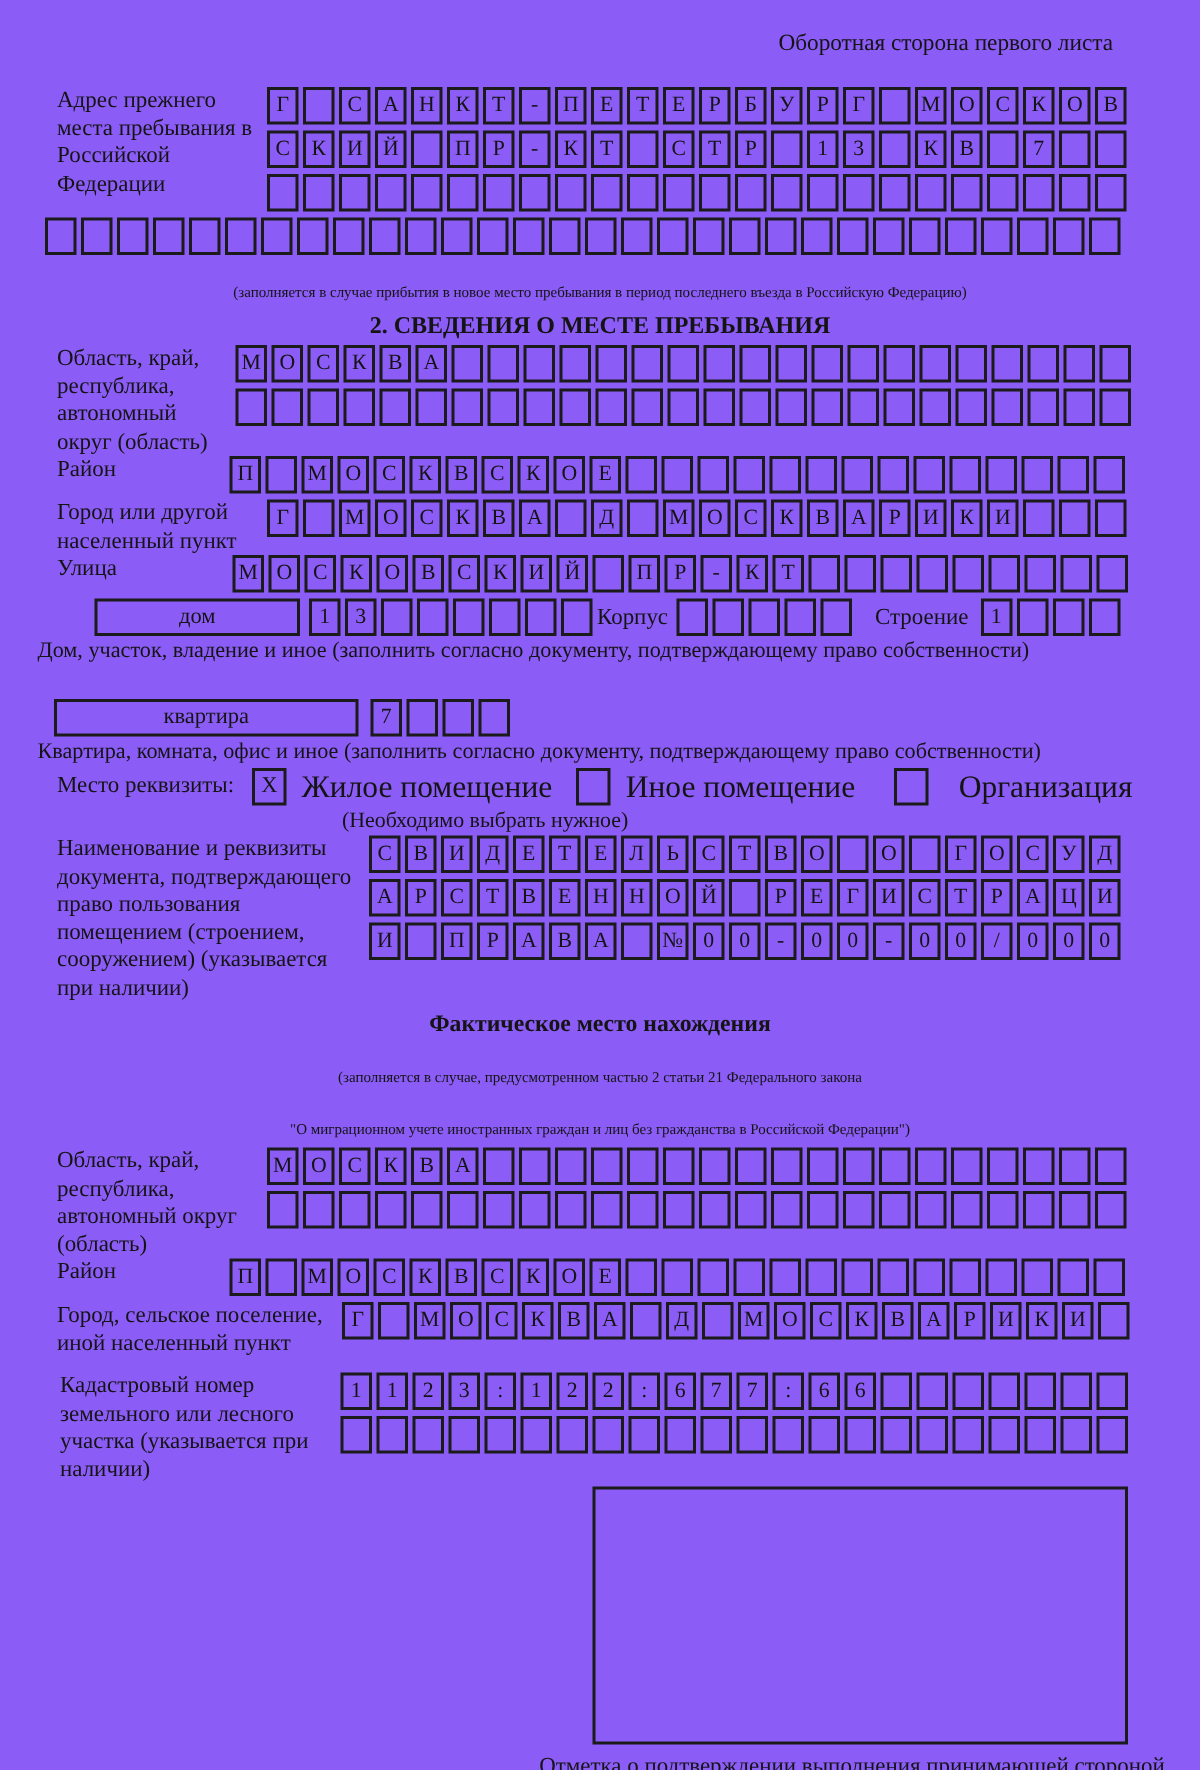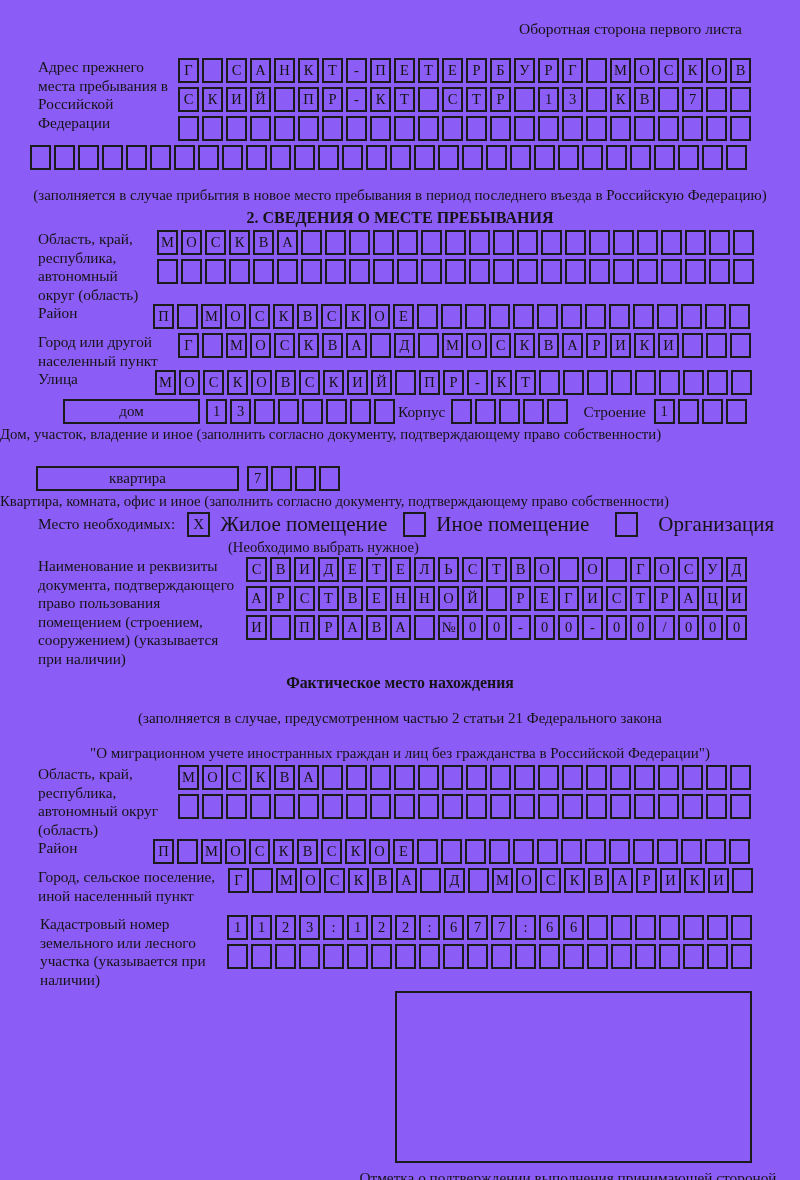--- a/index.html
+++ b/index.html
@@ -22,7 +22,7 @@
     flex:none;height:21px;border:2px solid #1b1b1b;display:flex;align-items:center;justify-content:center;
     font-size:15px;
   }
-  .caption{font-size:15px;line-height:19px;height:19px;margin-top:16px;}
+  .caption{font-size:10px;line-height:19px;height:19px;margin-top:16px;}
   .center{text-align:center;}
   .leftcap{font-size:14.8px;line-height:20px;height:20px;}
   .sec-title{text-align:center;font-weight:bold;font-size:16px;line-height:21px;height:21px;margin-top:2px;margin-bottom:2px;}

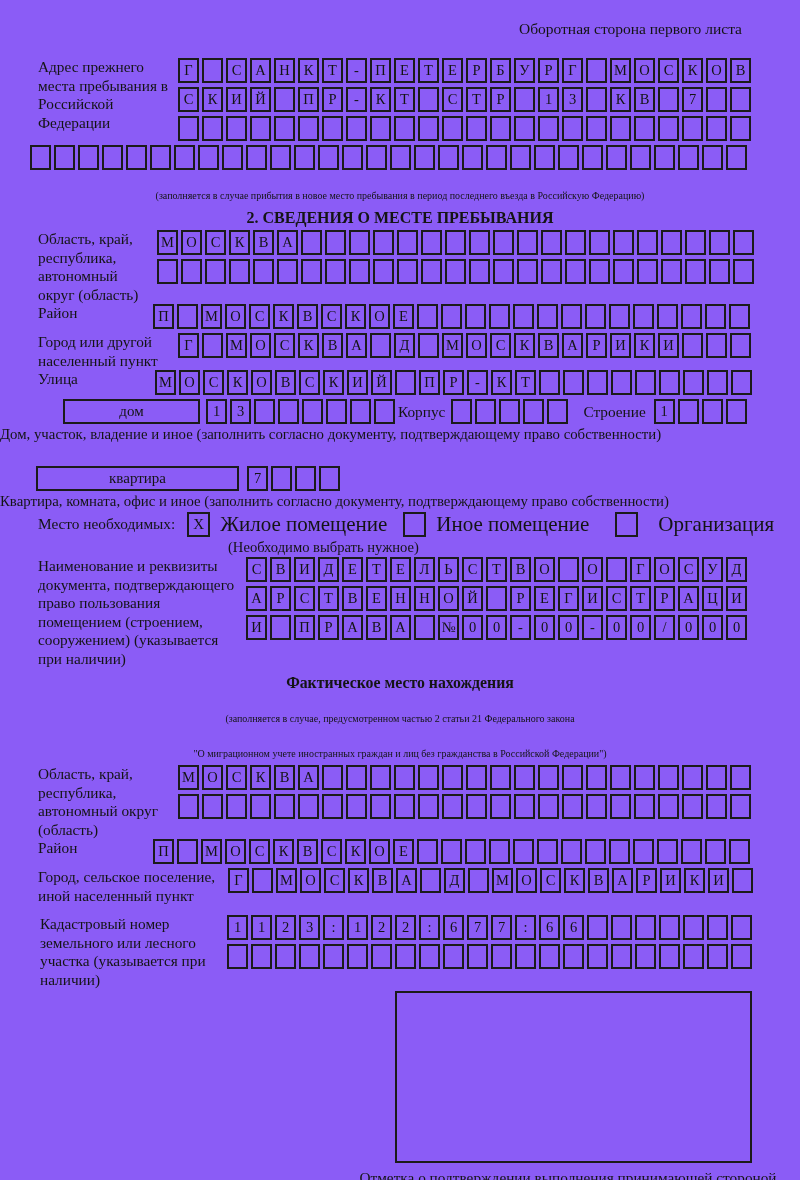--- a/index.html
+++ b/index.html
@@ -24,7 +24,7 @@
   }
   .caption{font-size:10px;line-height:19px;height:19px;margin-top:16px;}
   .center{text-align:center;}
-  .leftcap{font-size:14.8px;line-height:20px;height:20px;}
+  .leftcap{padding-left:25px;font-size:14.8px;line-height:20px;height:20px;}
   .sec-title{text-align:center;font-weight:bold;font-size:16px;line-height:21px;height:21px;margin-top:2px;margin-bottom:2px;}
   
   .f-adres{margin-top:20px;}

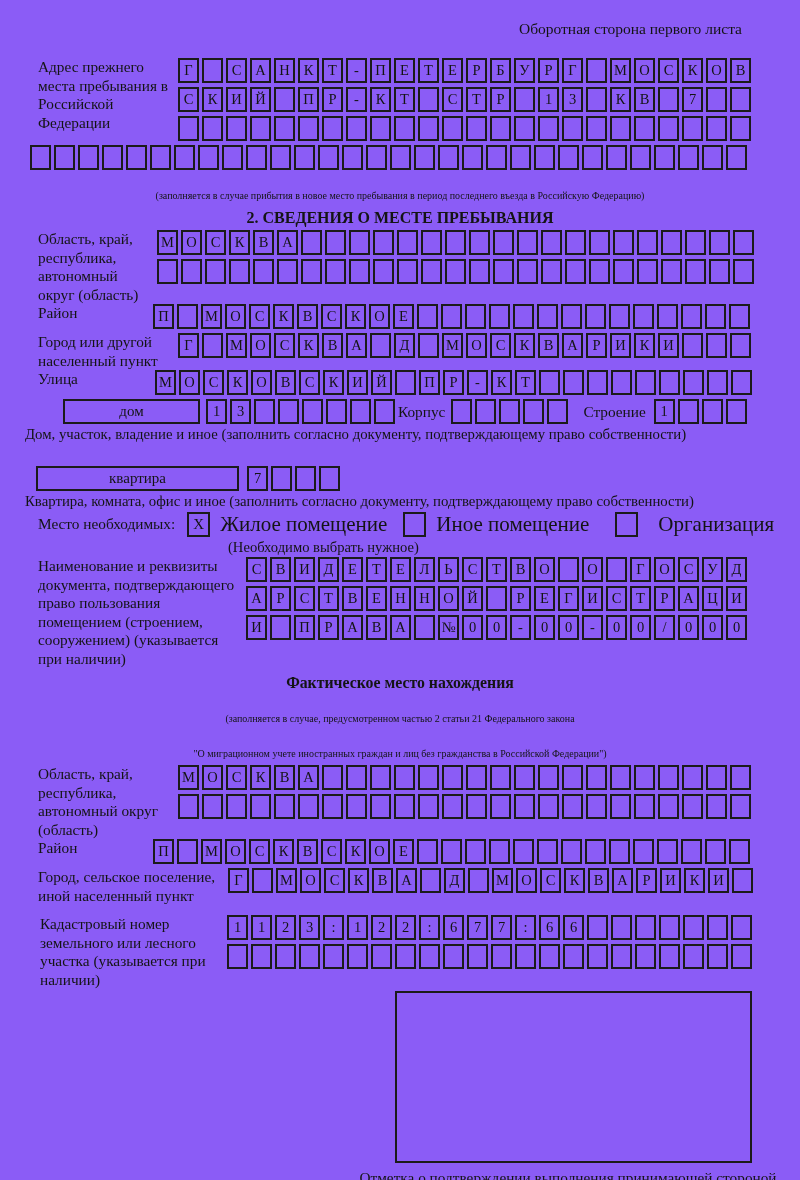--- a/index.html
+++ b/index.html
@@ -380,7 +380,7 @@
   <div class="leftcap">Квартира, комната, офис и иное (заполнить согласно документу, подтверждающему право собственности)</div>
 
   <div class="mesto">
-    <span class="mlabel">Место необходимых:</span>
+    <span class="mlabel">Место реквизиты:</span>
     <span class="checkbox">
         <i>X</i>
       </span>

